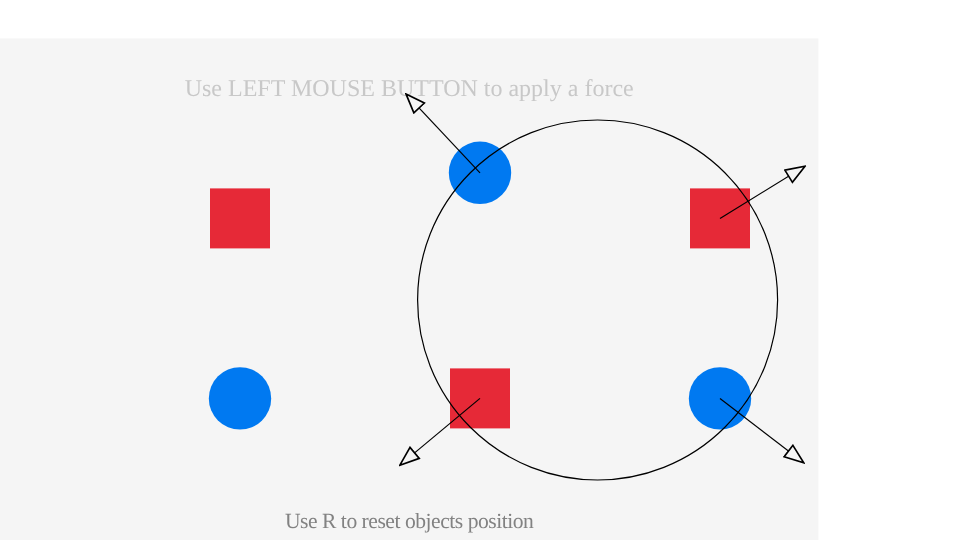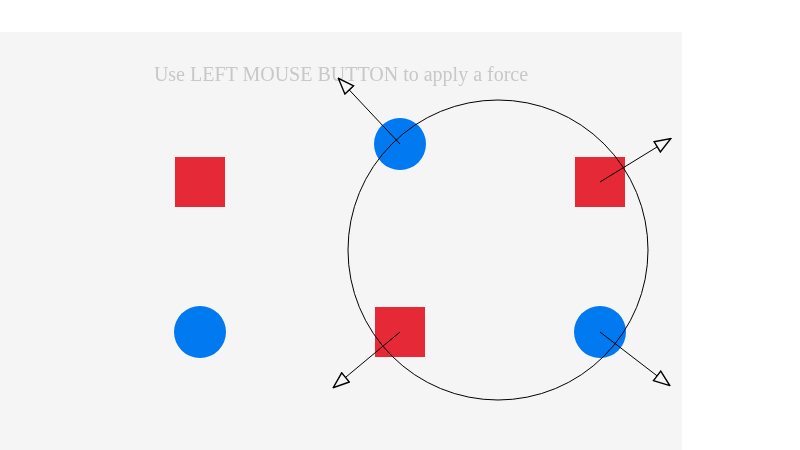--- a/index.html
+++ b/index.html
@@ -70,6 +70,7 @@
     <line stroke="#000000" stroke-width="1" marker-end="url(#arrowhead)" x1="600" y1="300" x2="669" y2="353"></line>
   </svg>
 
+  <div class="instr bottom">Use R to reset objects position</div>
 
 </div>
 

